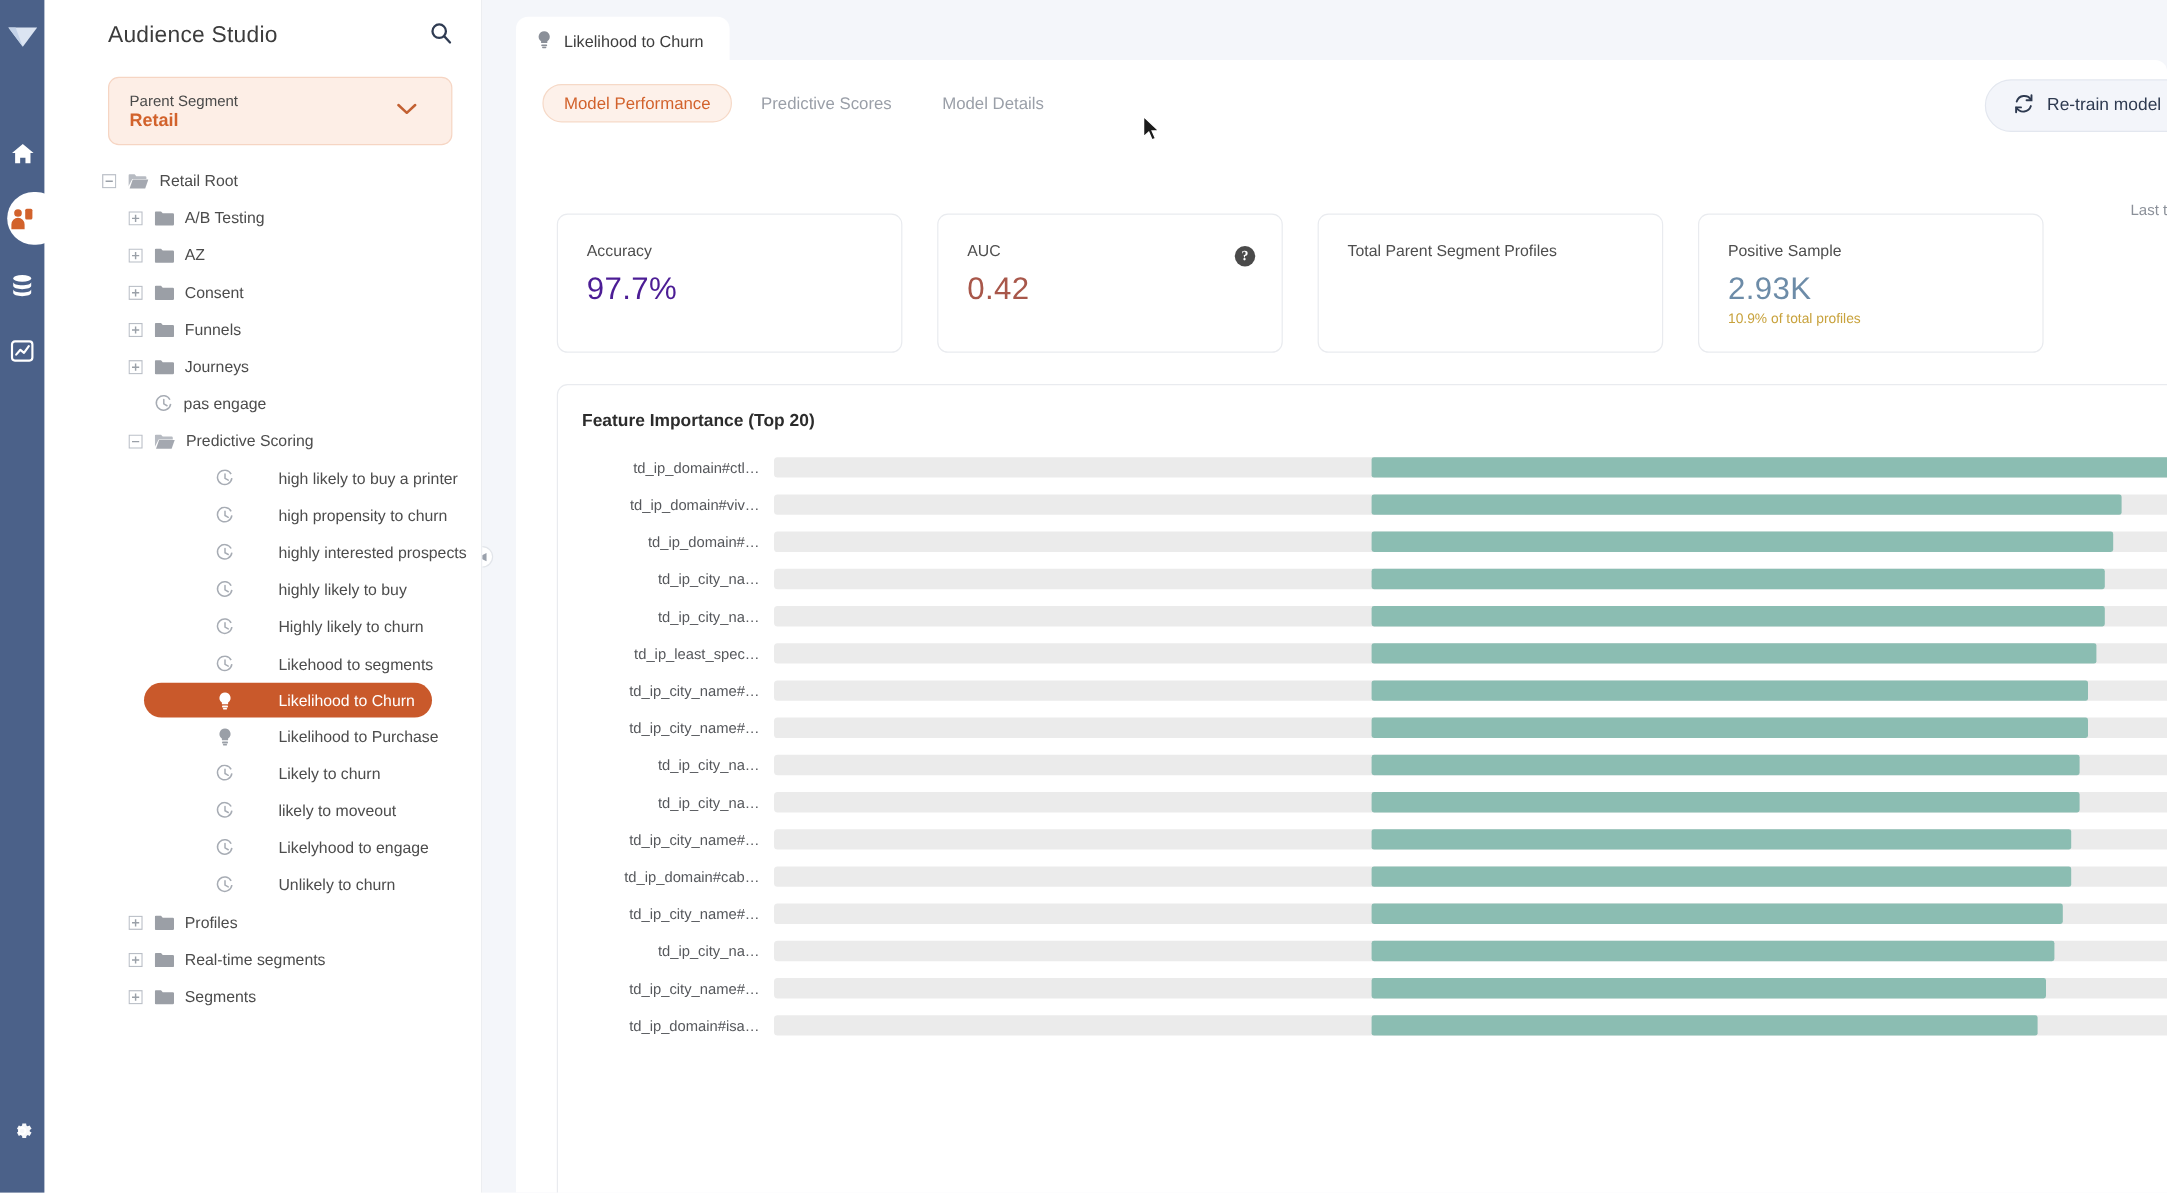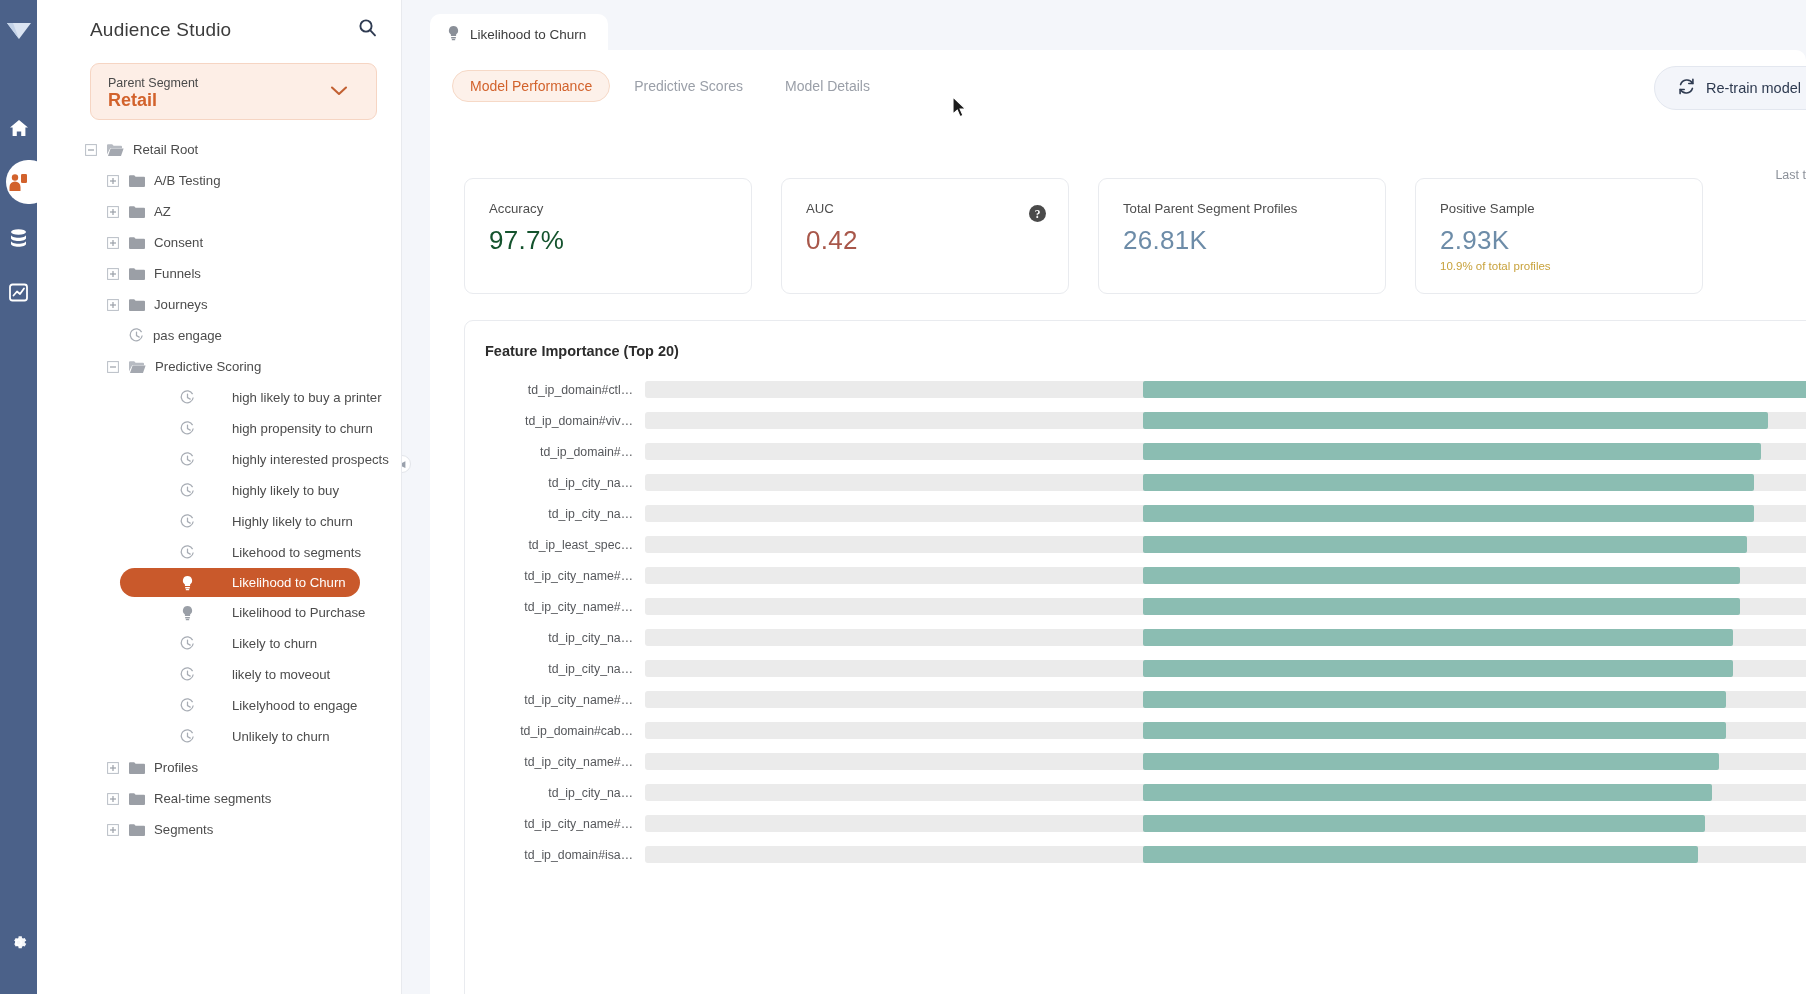--- a/index.html
+++ b/index.html
@@ -46,7 +46,7 @@
     justify-content: space-between; padding: 0 27px 0 17px; cursor: pointer;
   }
   .ps-label { font-size: 12.5px; color: #4a4a4a; line-height: 16px; }
-  .ps-value { font-size: 18px; color: #d2622c; font-weight: 600; line-height: 18px; }
+  .ps-value { font-size: 15px; color: #d2622c; font-weight: 600; line-height: 18px; }
   .ps-chev { color: #c26032; }
 
   .tree { margin: 14px 0 0 30px; }

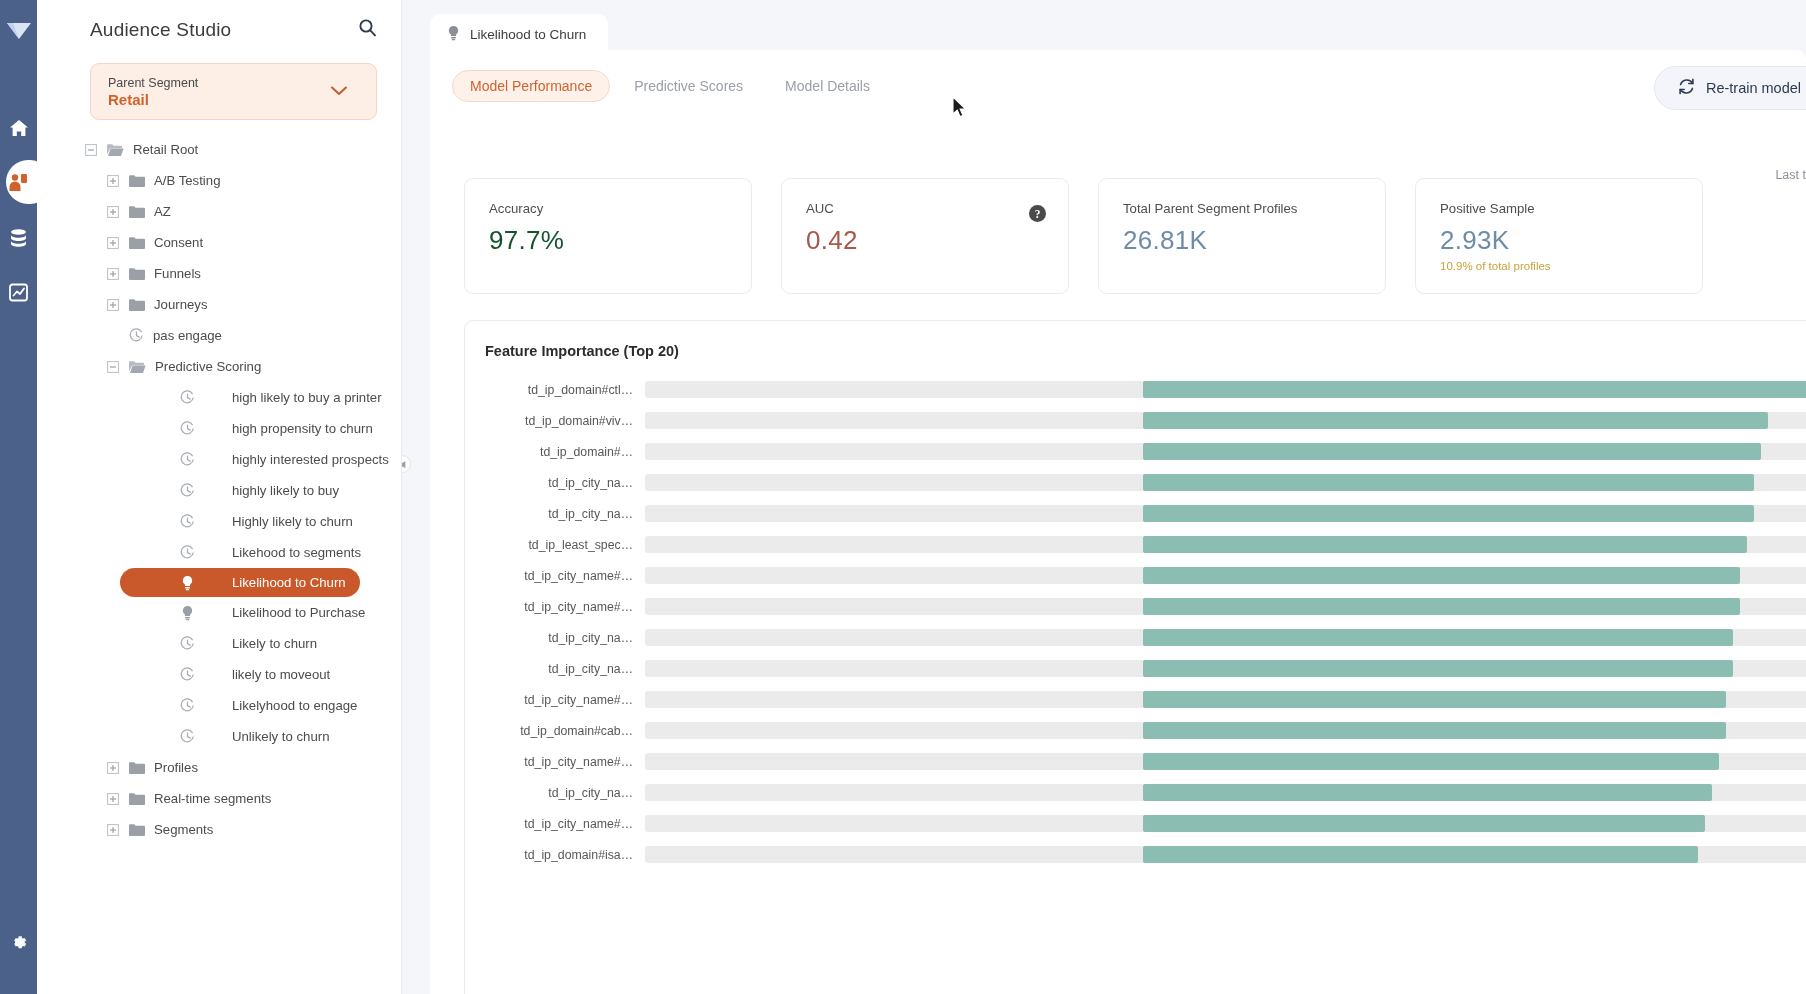--- a/index.html
+++ b/index.html
@@ -510,7 +510,7 @@
       <div class="cards" id="cards">
           <div class="card">
             <div class="card-label">Accuracy</div>
-            <div class="card-val" style="color:#14532d">97.7%</div>
+            <div class="card-val" style="color:#4c1d95">97.7%</div>
           </div>
           <div class="card">
             <div class="card-label">AUC</div>

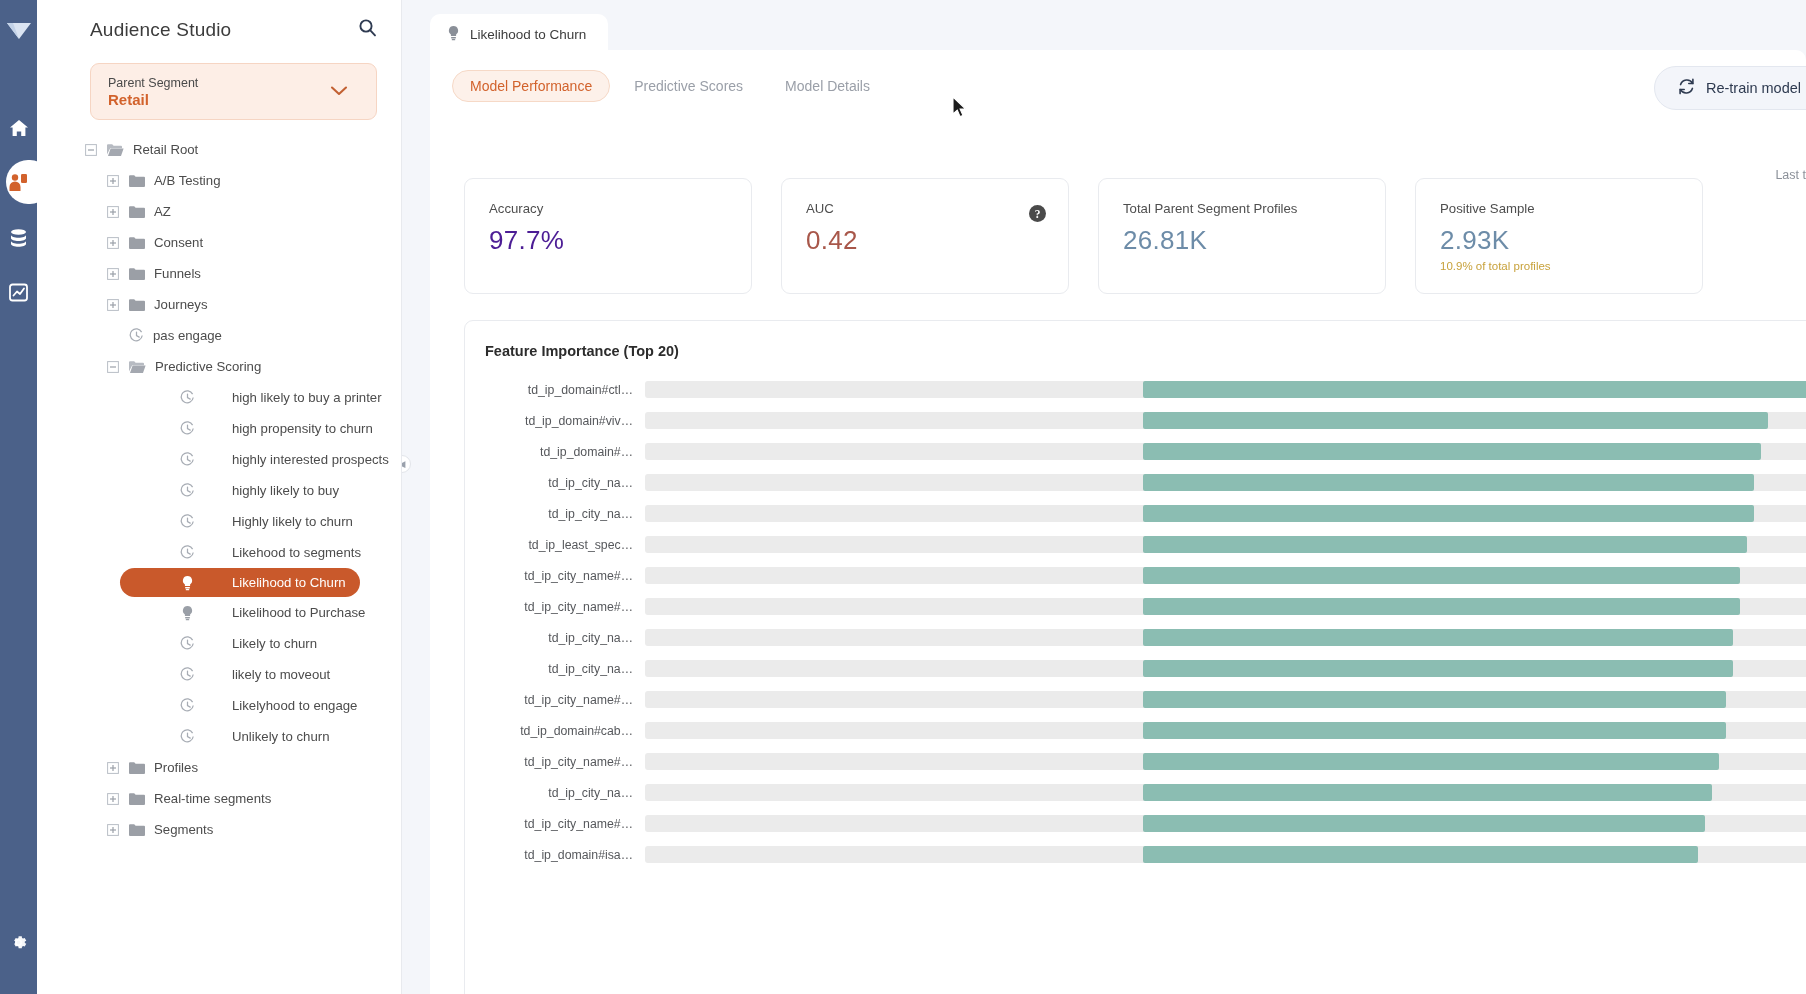--- a/index.html
+++ b/index.html
@@ -519,7 +519,6 @@
           </div>
           <div class="card">
             <div class="card-label">Total Parent Segment Profiles</div>
-            <div class="card-val" style="color:#6d8ca8">26.81K</div>
           </div>
           <div class="card">
             <div class="card-label">Positive Sample</div>

